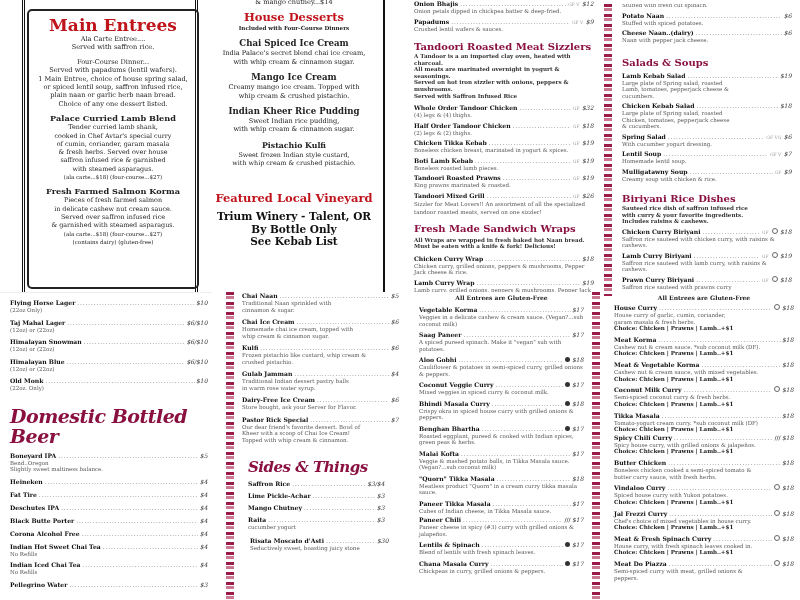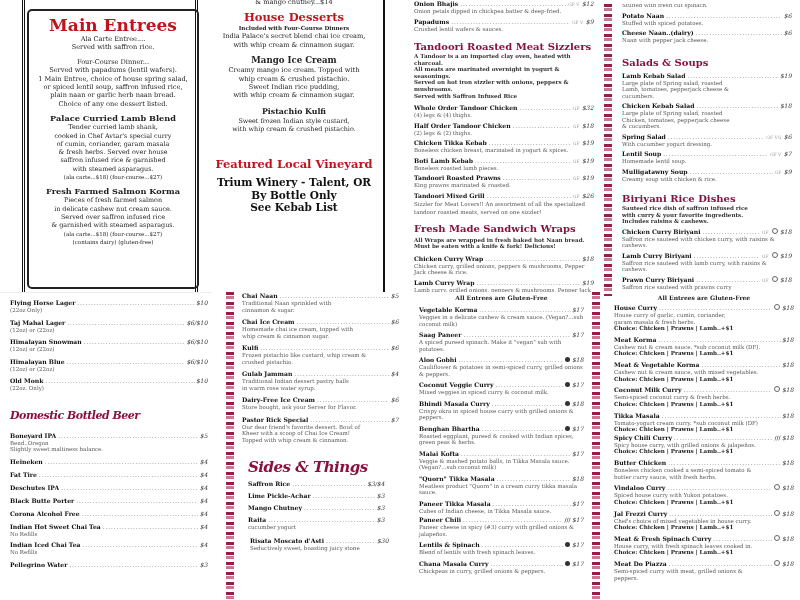--- a/index.html
+++ b/index.html
@@ -99,6 +99,7 @@
     <div class="t65" style="margin-top:-2px">&amp; mango chutney...$14</div>
     <div class="h-mid red" style="margin-top:4px">House Desserts</div>
     <div class="sub">Included with Four-Course Dinners</div>
+    <div class="dname">Chai Spiced Ice Cream</div>
     <div class="t65">India Palace's secret blend chai ice cream,</div>
     <div class="t65">with whip cream &amp; cinnamon sugar.</div>
     <div class="dname">Mango Ice Cream</div>

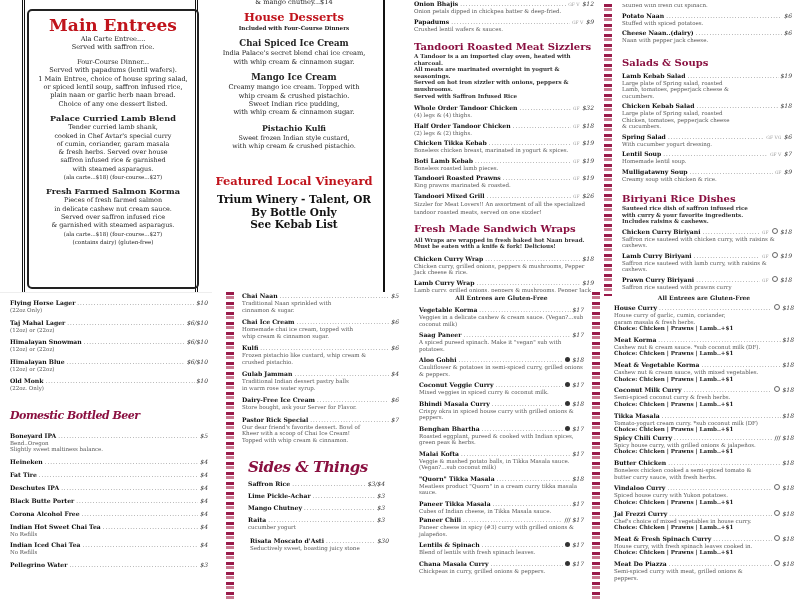--- a/index.html
+++ b/index.html
@@ -105,6 +105,7 @@
     <div class="dname">Mango Ice Cream</div>
     <div class="t65">Creamy mango ice cream. Topped with</div>
     <div class="t65">whip cream &amp; crushed pistachio.</div>
+    <div class="dname">Indian Kheer Rice Pudding</div>
     <div class="t65">Sweet Indian rice pudding,</div>
     <div class="t65">with whip cream &amp; cinnamon sugar.</div>
     <div class="dname" style="font-size:7.8px">Pistachio Kulfi</div>

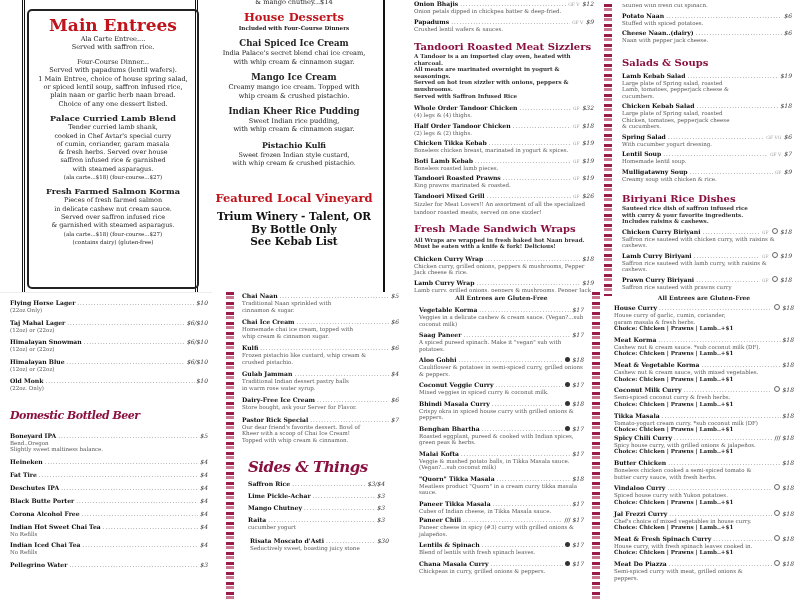--- a/index.html
+++ b/index.html
@@ -56,7 +56,7 @@
 #p7{left:407px;top:292px;width:193px;height:308px;padding:2px 8px 0 12px}
 
 #p8{left:600px;top:292px;width:200px;height:308px;padding:2px 6px 0 14px}
-.script-h{font-size:11px;line-height:20px;margin-top:12px}
+.script-h{font-size:19px;line-height:20px;margin-top:12px}
 .bubbles{font-size:26px;line-height:32px;text-align:center;margin-top:18px}
 </style>
 </head>

